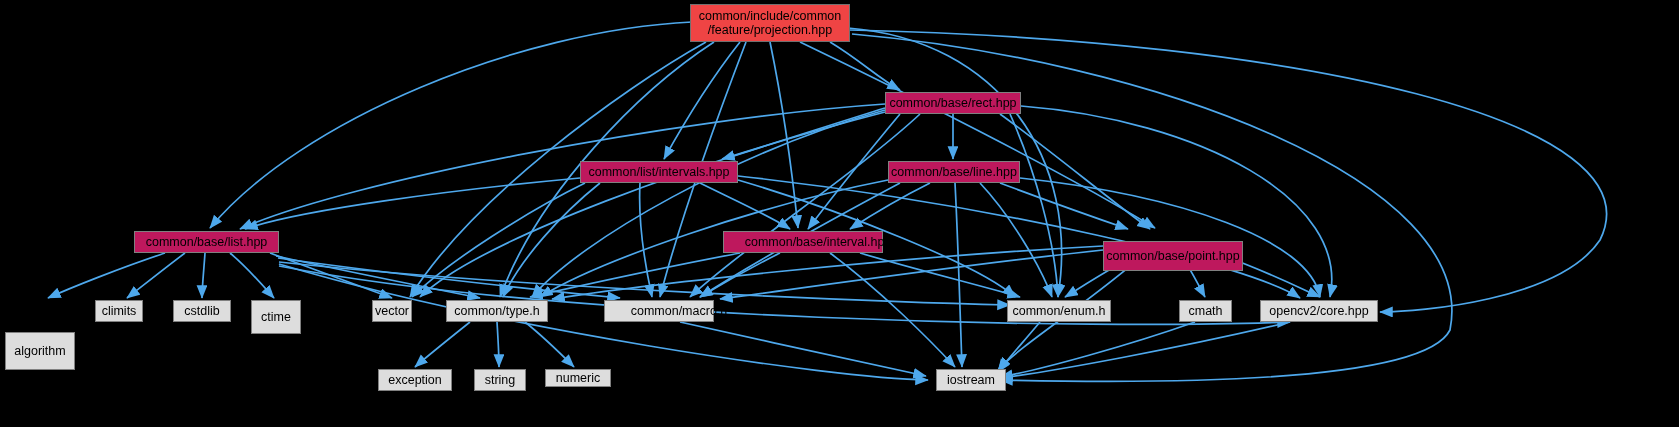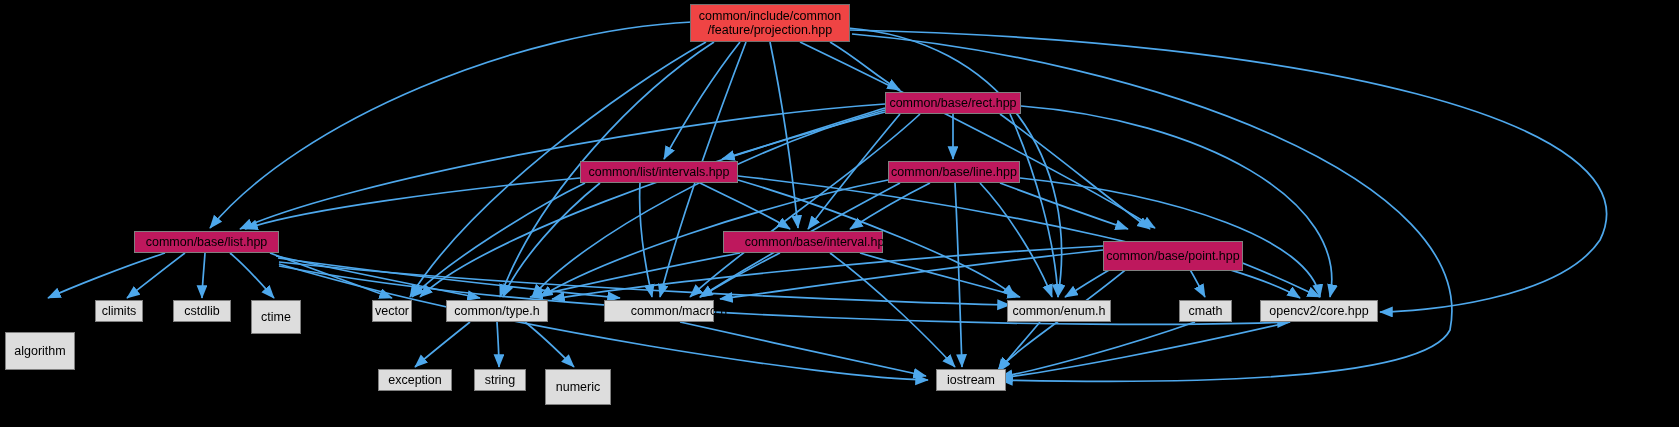--- a/index.html
+++ b/index.html
@@ -110,7 +110,7 @@
       <div class="node std" style="left: 1260px; top: 300px; width: 118px; height: 22px;">opencv2/core.hpp</div>
       <div class="node std" style="left: 378px; top: 369px; width: 74px; height: 22px;">exception</div>
       <div class="node std" style="left: 474px; top: 369px; width: 52px; height: 22px;">string</div>
-      <div class="node std" style="left: 545px; top: 369px; width: 66px; height: 36px;">numeric</div>
+      <div class="node std" style="left: 545px; top: 369px; width: 66px; height: 18px;">numeric</div>
       <div class="node std" style="left: 928px; top: 369px; width: 70px; height: 22px; margin-left: 8px;">iostream</div>
     </div>
 </div>

